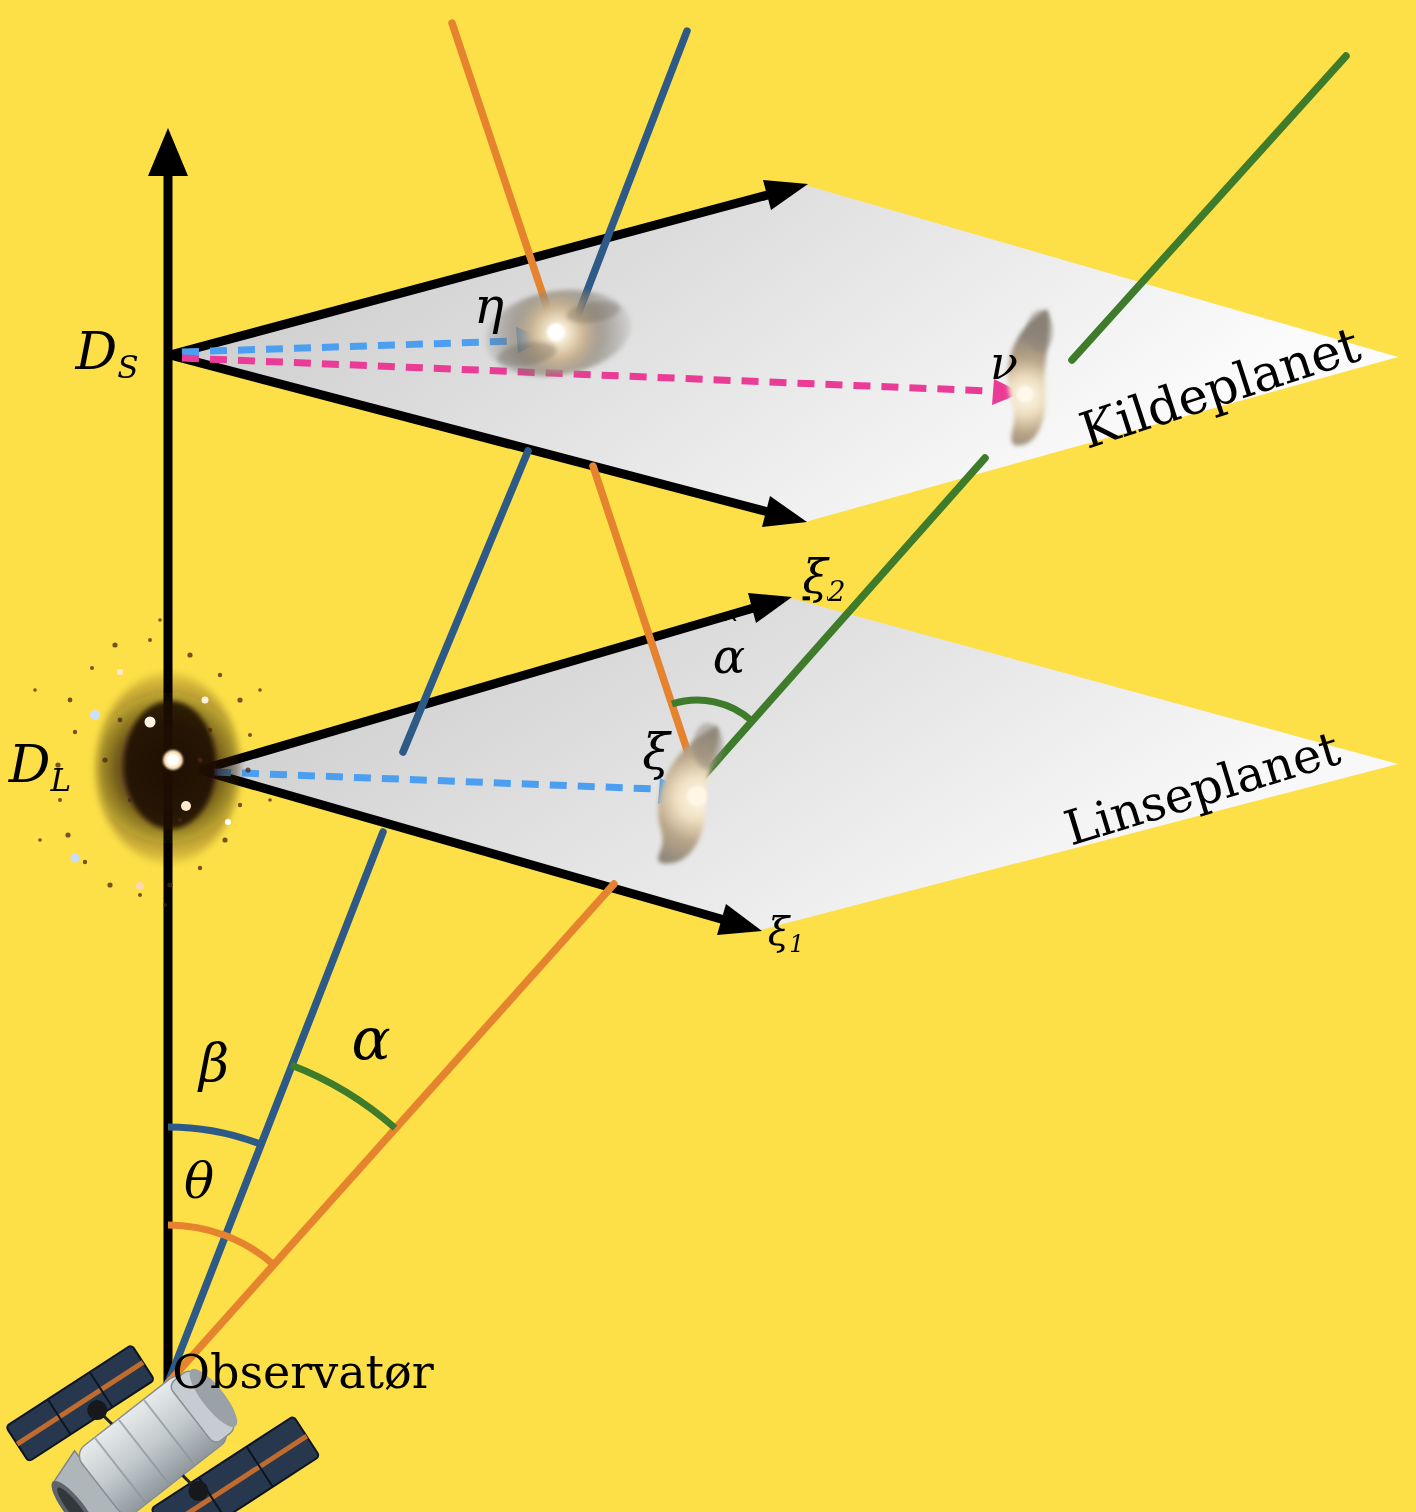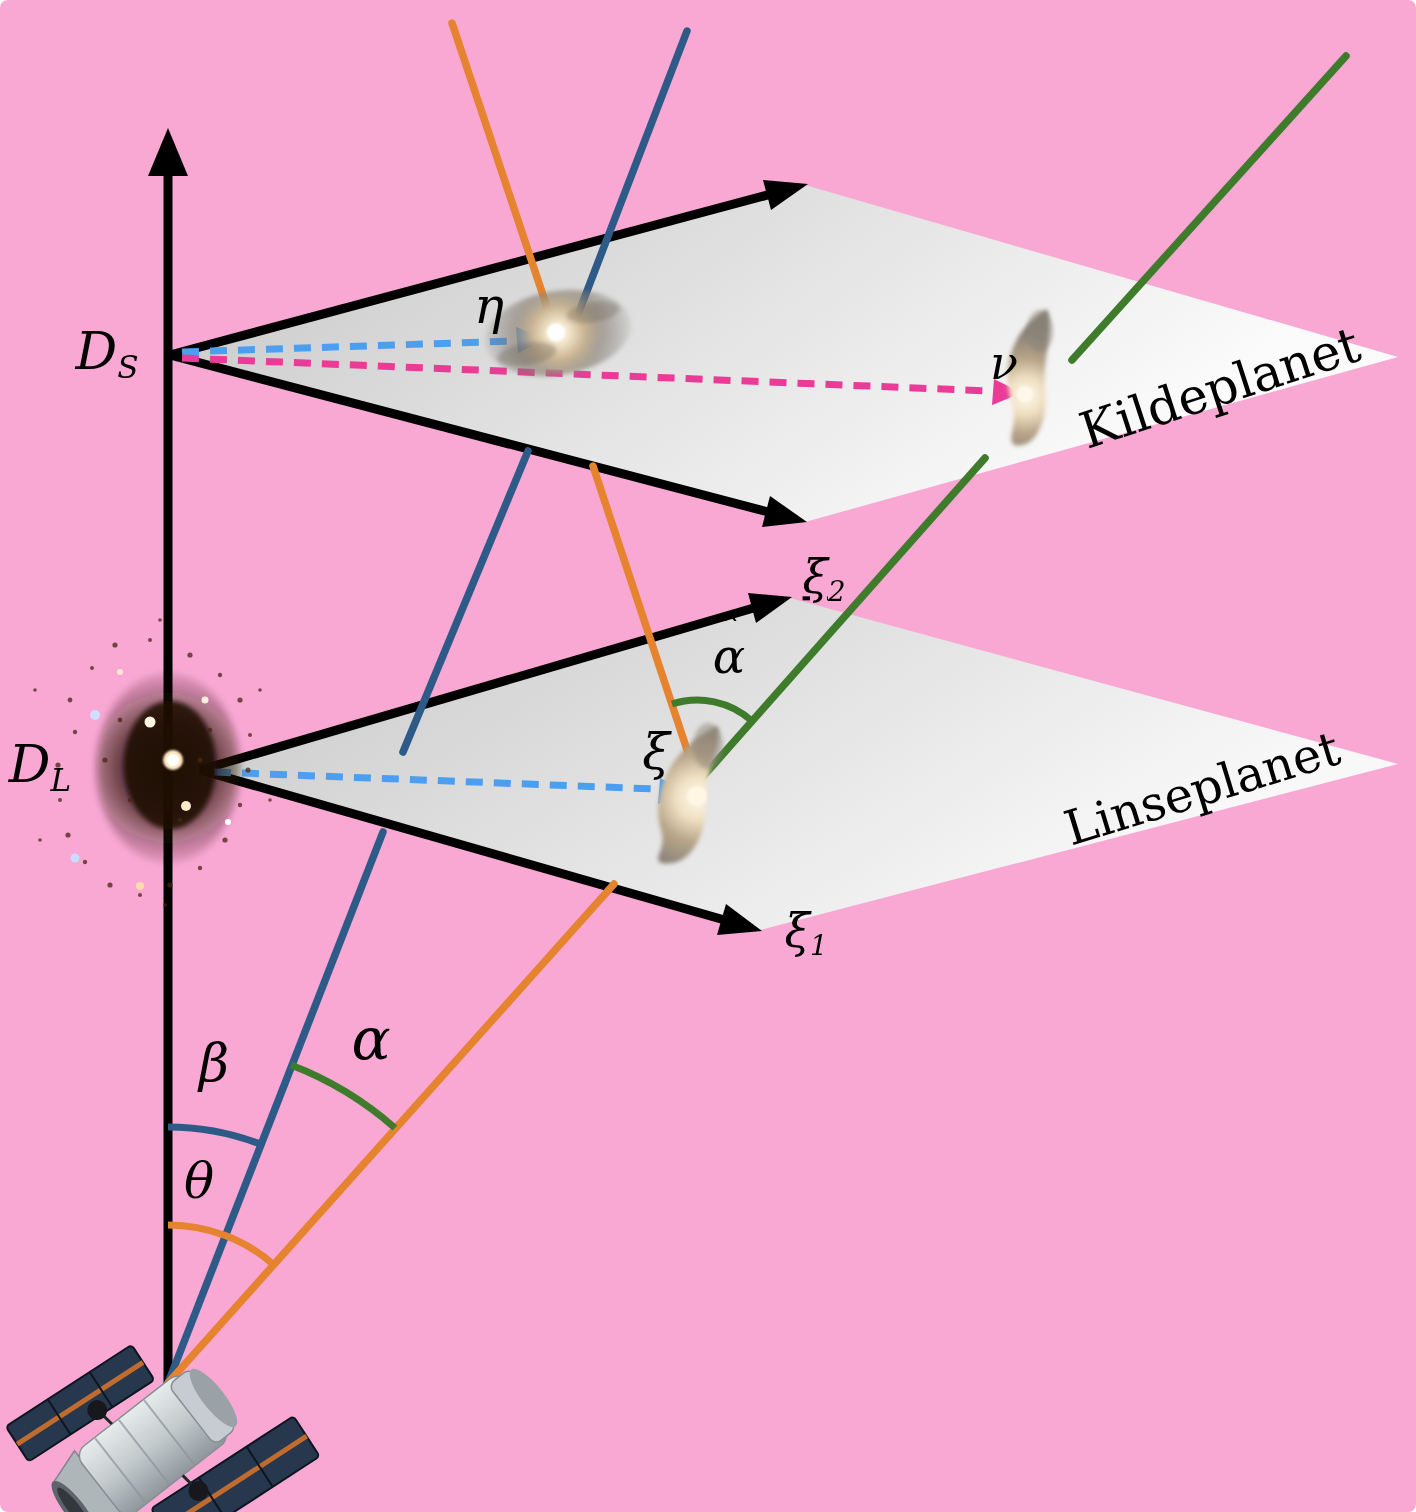--- a/index.html
+++ b/index.html
@@ -3,8 +3,8 @@
 <meta charset="utf-8">
 <style>
   html,body{margin:0;padding:0;background:#ffffff;}
-  #stage{position:relative;width:1416px;height:1512px;background:#f9a8d4;overflow:hidden;
-         font-family:"DejaVu Serif","Liberation Serif",serif;border-radius:8px;}
+  #stage{position:relative;width:1416px;height:1512px;background:#fde047;overflow:hidden;
+         font-family:"DejaVu Serif","Liberation Serif",serif;}
   #diagram-svg{position:absolute;left:0;top:0;}
   .lbl{position:absolute;transform:translate(-50%,-50%);color:#000;white-space:nowrap;
        font-family:"DejaVu Serif","Liberation Serif",serif;line-height:1;}

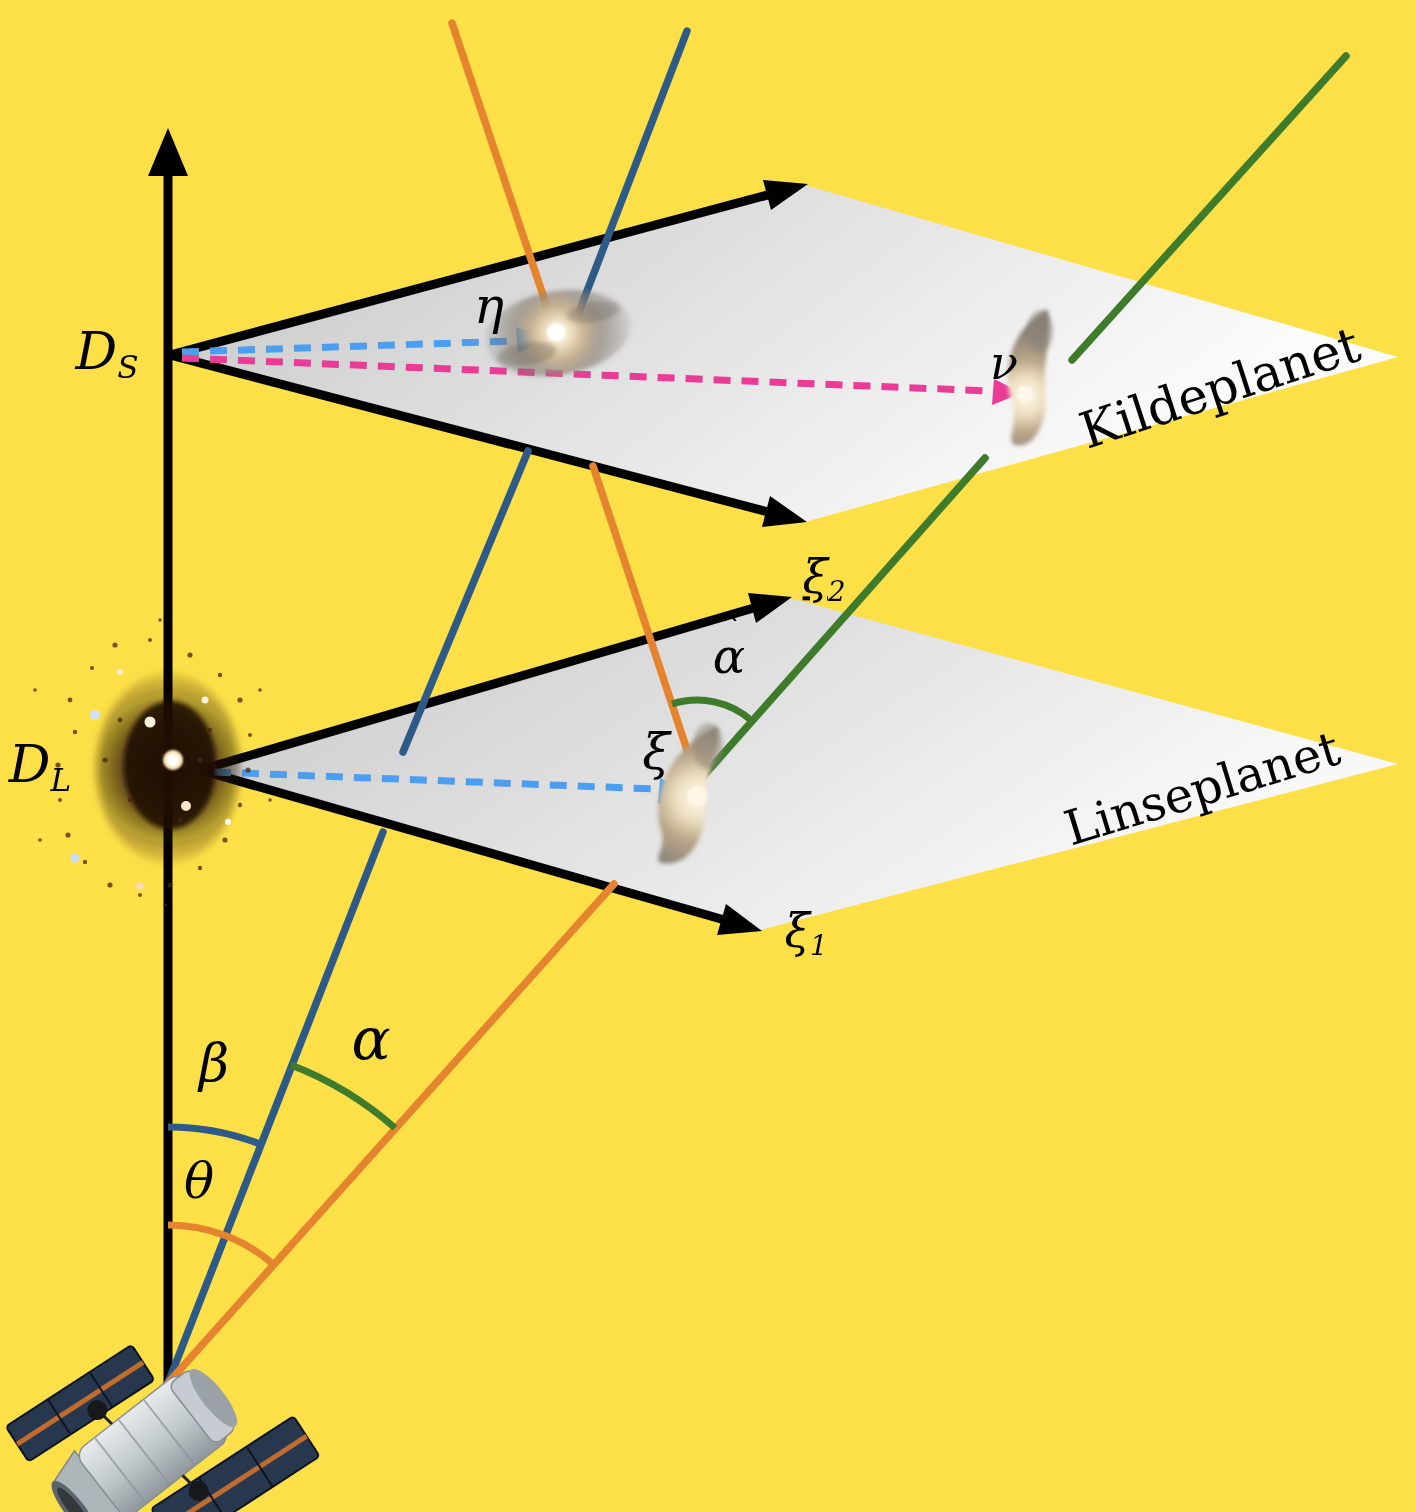--- a/index.html
+++ b/index.html
@@ -271,7 +271,7 @@
 
   <div class="lbl math" style="left:824px;top:580px;font-size:46px;text-decoration:underline;"><span>ξ</span><span class="sub">2</span></div>
 
-  <div class="lbl math" style="left:786px;top:934px;font-size:46px;margin-left:20px;"><span>ξ</span><span class="sub">1</span></div>
+  <div class="lbl math" style="left:786px;top:934px;font-size:39px;"><span>ξ</span><span class="sub">1</span></div>
 
   <div class="lbl math" style="left:729px;top:656px;font-size:48px;"><span class="hatwrap"><span class="hat">ˆ</span><span>α</span></span></div>
 

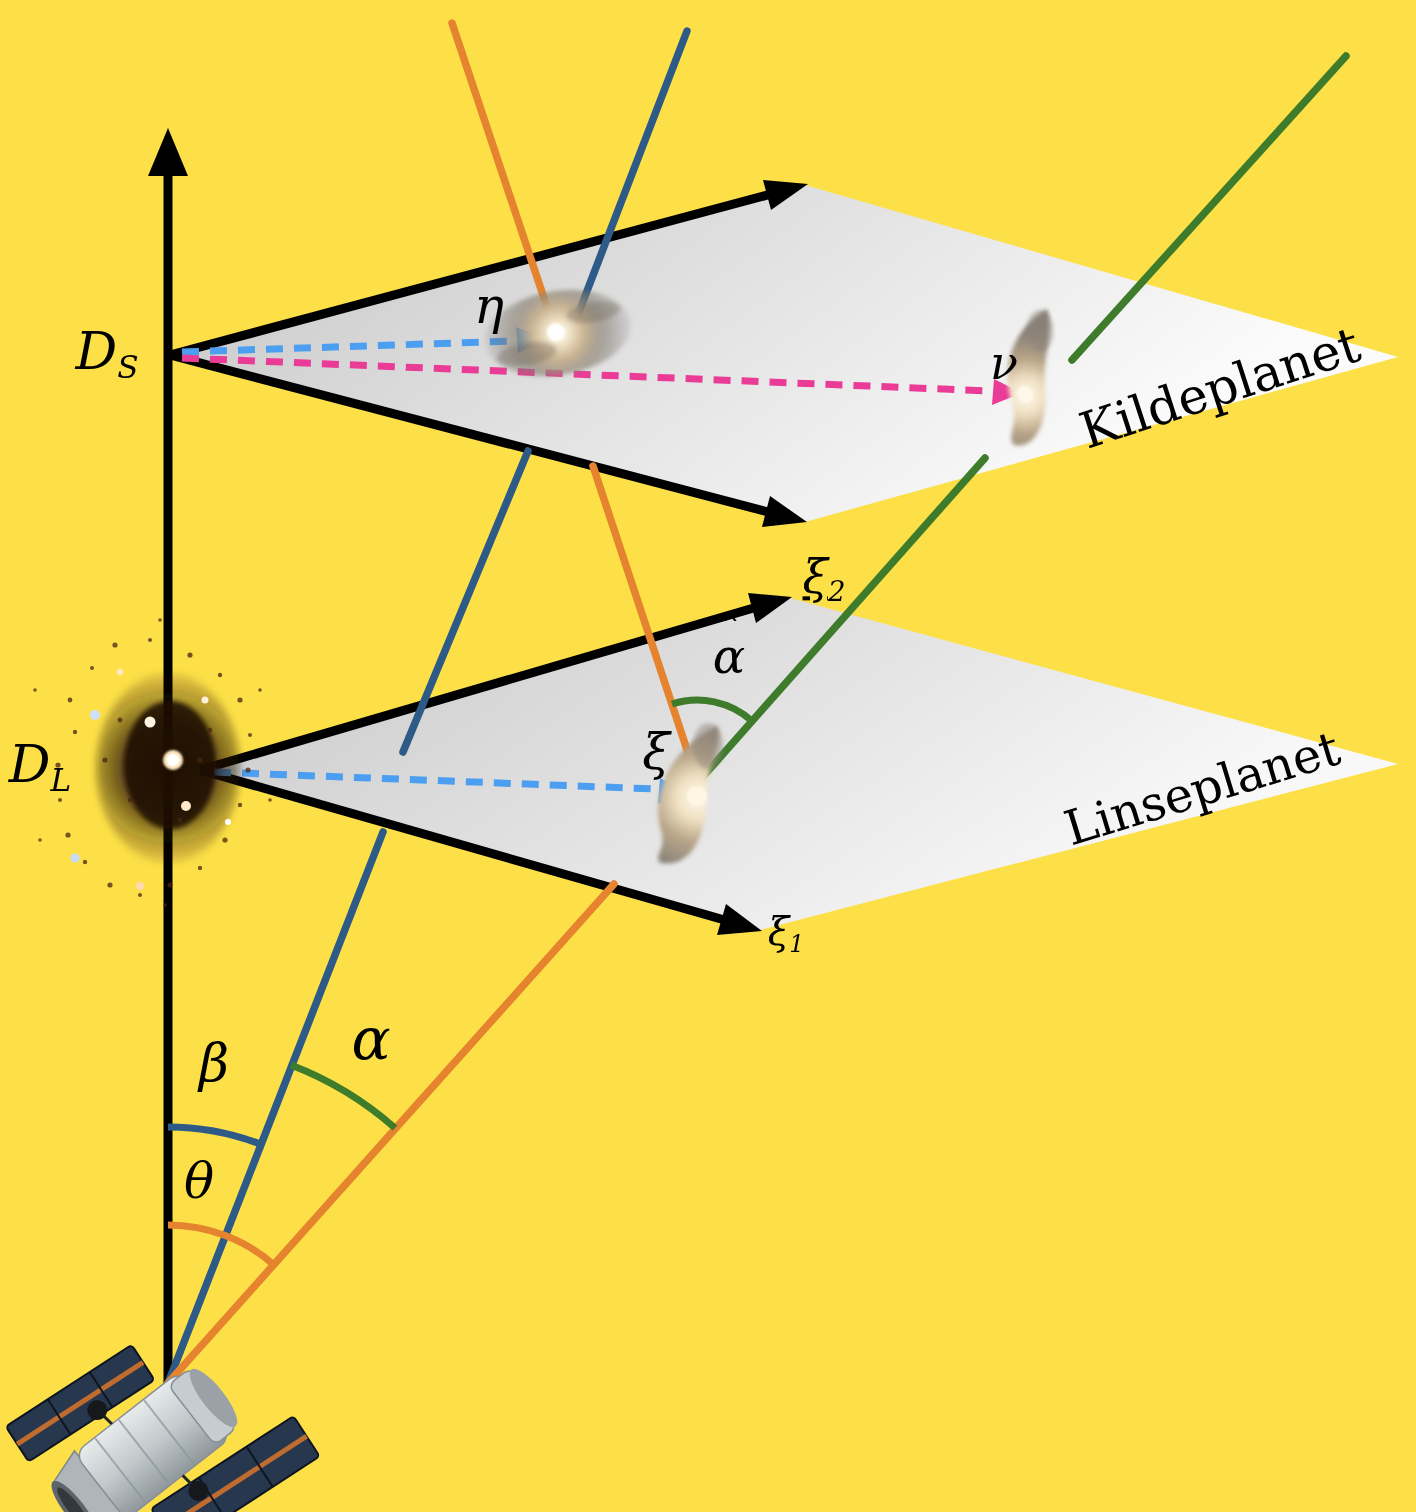--- a/index.html
+++ b/index.html
@@ -285,6 +285,7 @@
 
   <div class="lbl rot17n" style="left:1202px;top:788px;font-size:48px;">Linseplanet</div>
 
+  <div class="lbl" style="left:303px;top:1372px;font-size:46px;">Observatør</div>
 </div>
 
 </body></html>

